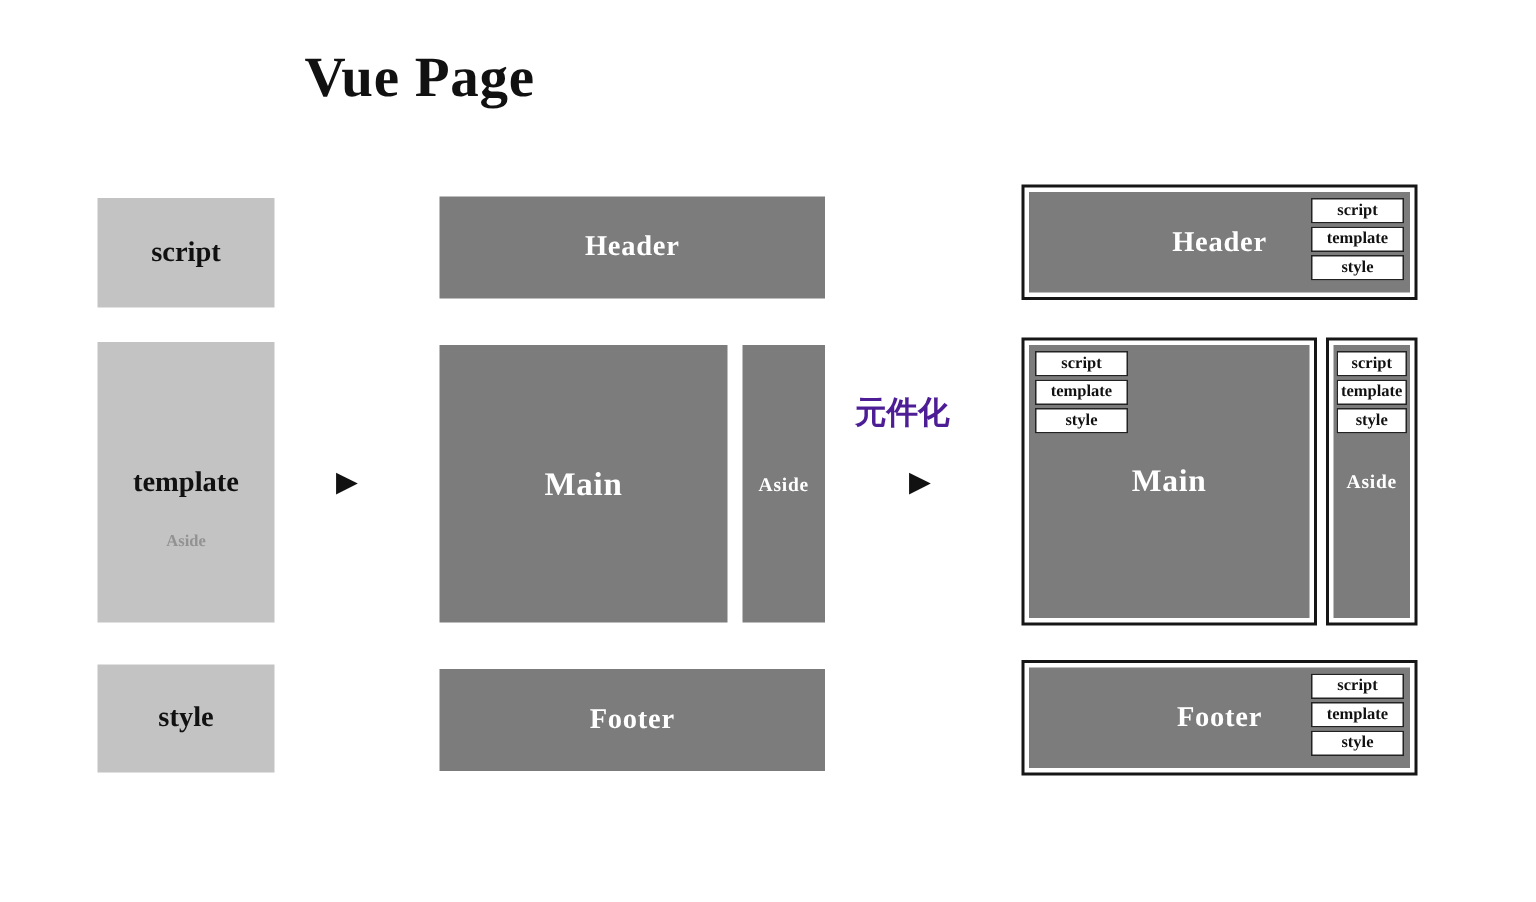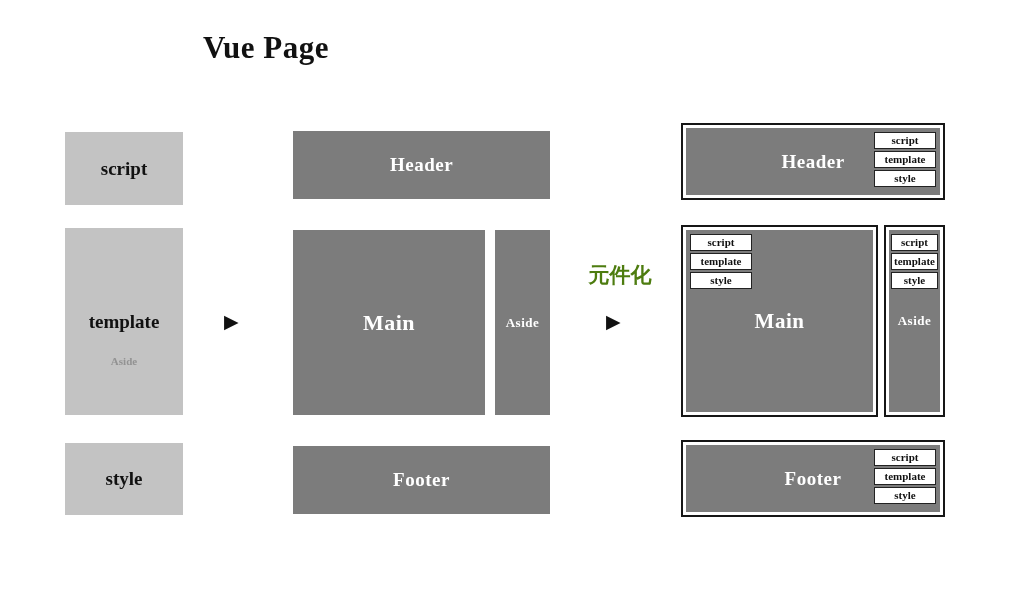--- a/index.html
+++ b/index.html
@@ -20,7 +20,7 @@
     left: 203px;
     top: 30px;
     margin: 0;
-    font-size: 31px;
+    font-size: 38px;
     font-weight: bold;
     color: #111111;
     letter-spacing: 0.5px;

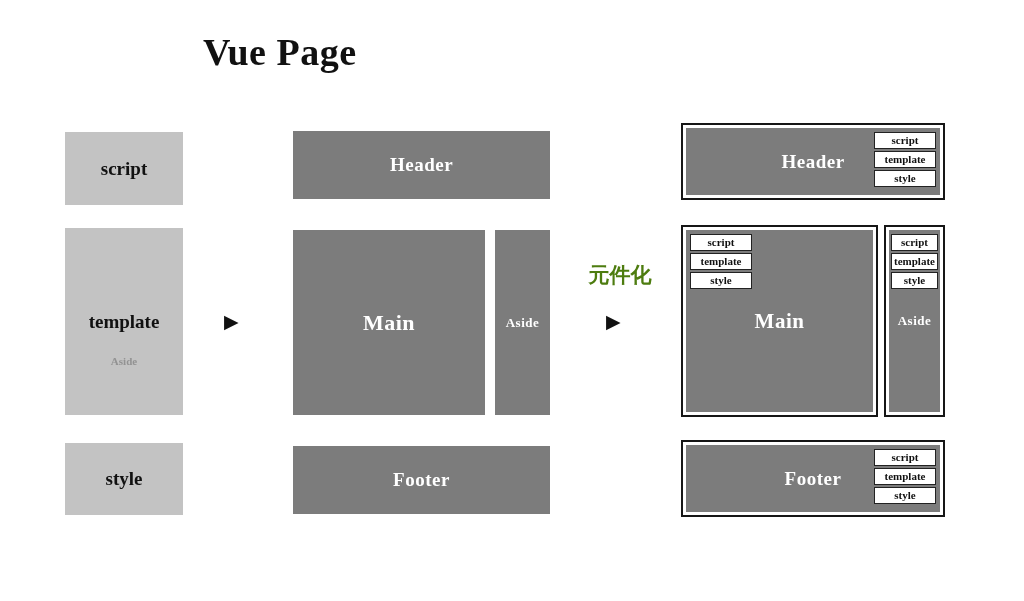--- a/index.html
+++ b/index.html
@@ -73,11 +73,11 @@
     left: 570px;
     top: 261px;
     width: 100px;
-    text-align: center;
+    text-align: left;
     font-family: "DejaVu Sans", sans-serif;
     font-size: 21px;
     font-weight: 600;
-    color: #4d7c0f;
+    color: #4c1d95;
   }
 
   

